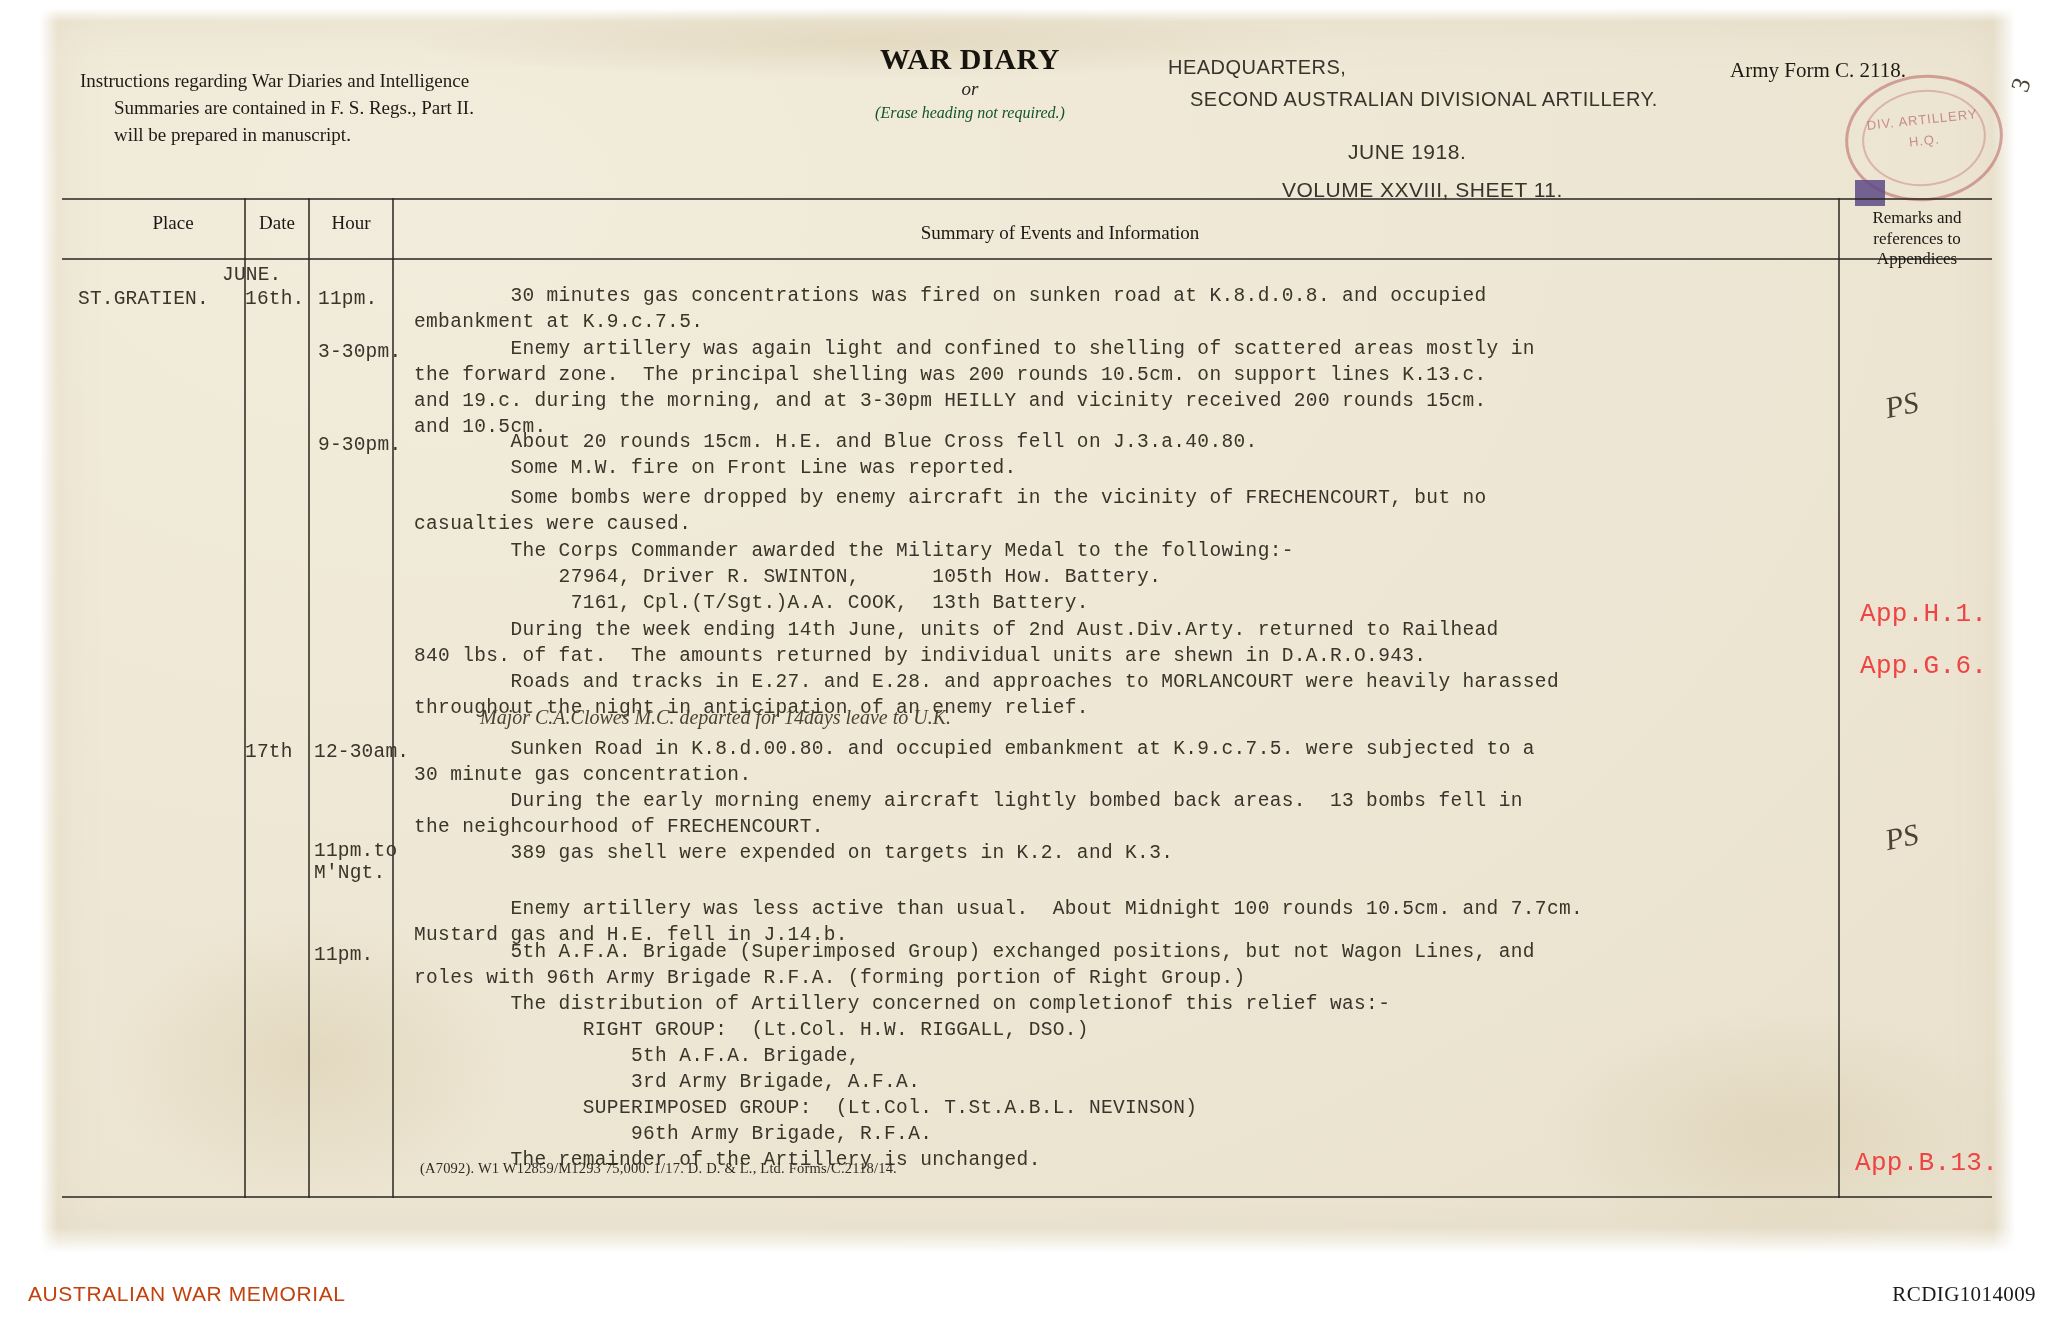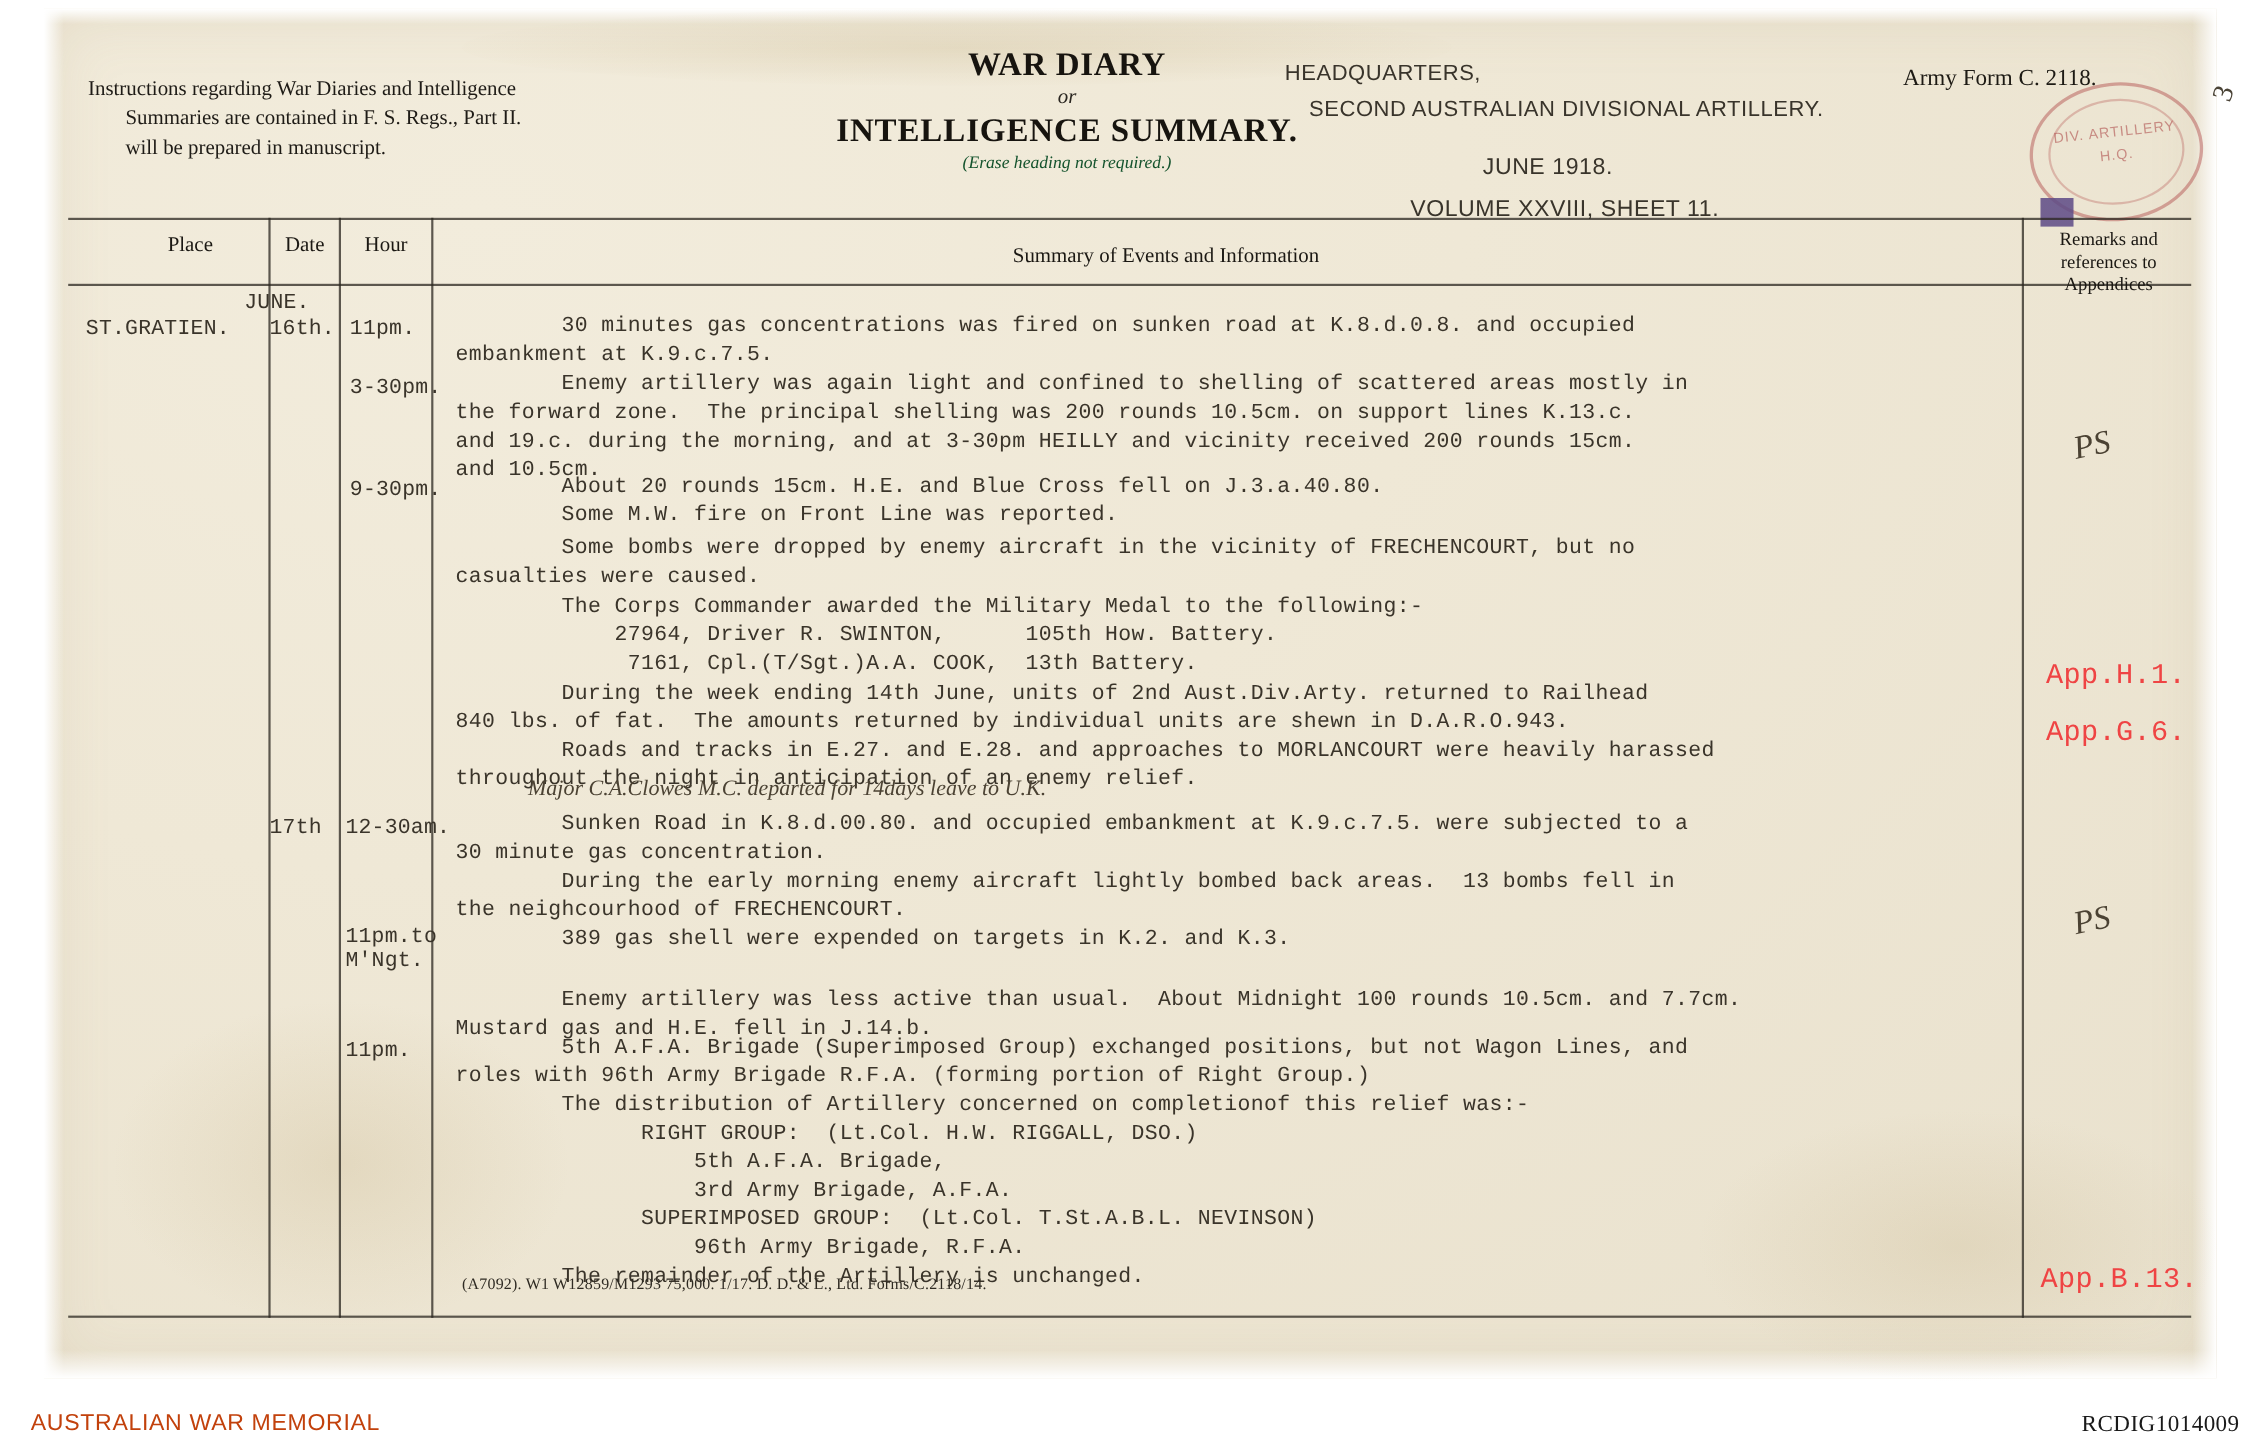--- a/index.html
+++ b/index.html
@@ -276,7 +276,6 @@
 <div class="title-block">
   <div class="title-main">WAR DIARY</div>
   <div class="title-or">or</div>
-  <div class="title-sub">INTELLIGENCE SUMMARY.</div>
   <div class="title-erase">(Erase heading not required.)</div>
 </div>
 

